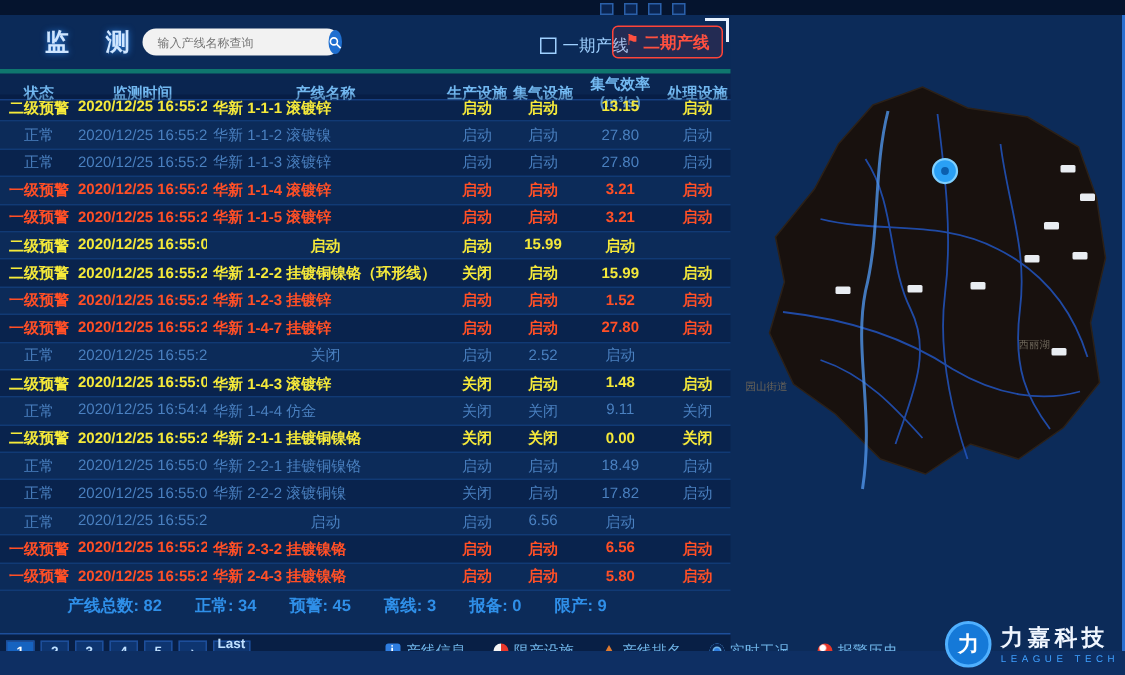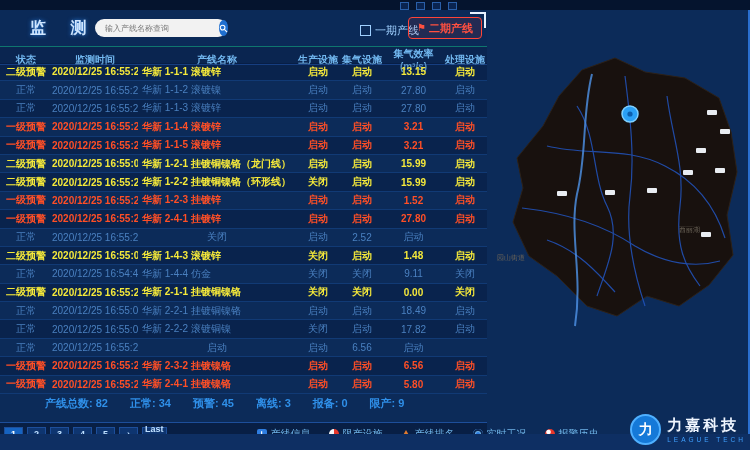--- a/index.html
+++ b/index.html
@@ -33,7 +33,7 @@
   
   .grid{display:grid;grid-template-columns:52px 86px 158px 44px 44px 59px 44px;align-items:center;}
   .thead{position:absolute;left:0;top:36px;width:487px;height:17px;
-         border-top:1px solid #0f766e;border-bottom:1px solid #1d4e9a;background:#0a2550;}
+         border-top:3px solid #0f766e;border-bottom:1px solid #1d4e9a;background:#0a2550;}
   .thead span{font-size:10px;font-weight:bold;color:#72b8f0;text-align:center;}
   .rows{position:absolute;left:0;top:53px;width:487px;height:331px;display:flex;flex-direction:column;}
   .row{height:18.39px;border-bottom:1px solid #113a75;font-size:10px;cursor:pointer;}

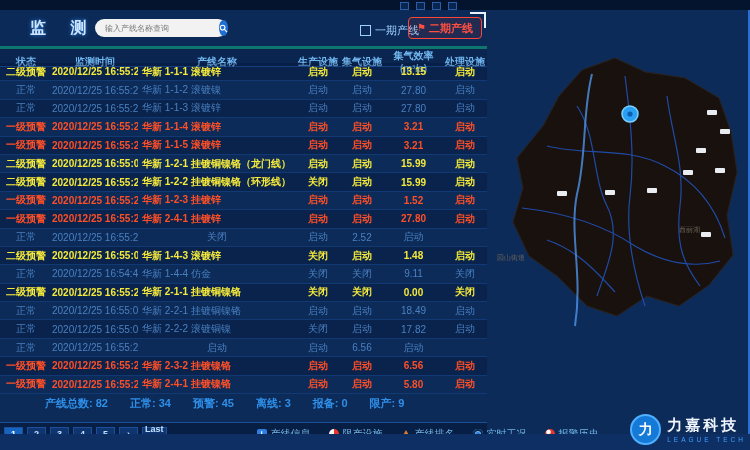--- a/index.html
+++ b/index.html
@@ -171,7 +171,6 @@
       <div class="row grid warn2">
         <span>二级预警</span>
         <span>2020/12/25 16:55:04</span>
-        <span class="name">华新 1-2-1 挂镀铜镍铬（龙门线）</span>
         <span>启动</span>
         <span>启动</span>
         <span>15.99</span>

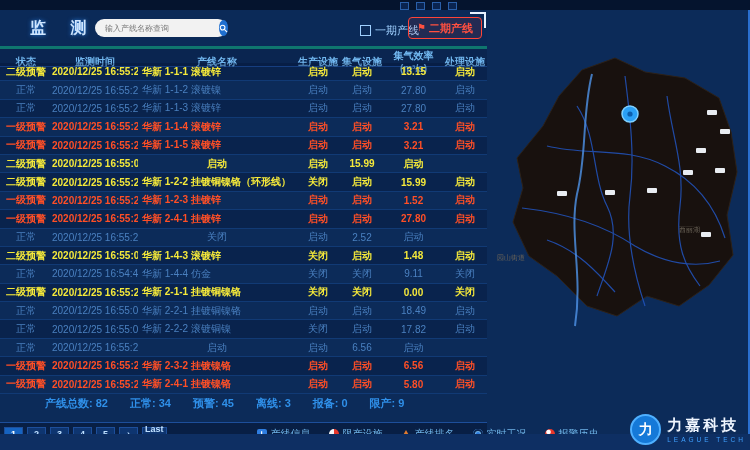--- a/index.html
+++ b/index.html
@@ -197,7 +197,7 @@
       <div class="row grid warn1">
         <span>一级预警</span>
         <span>2020/12/25 16:55:24</span>
-        <span class="name">华新 2-4-1 挂镀锌</span>
+        <span class="name">华新 1-4-7 挂镀锌</span>
         <span>启动</span>
         <span>启动</span>
         <span>27.80</span>

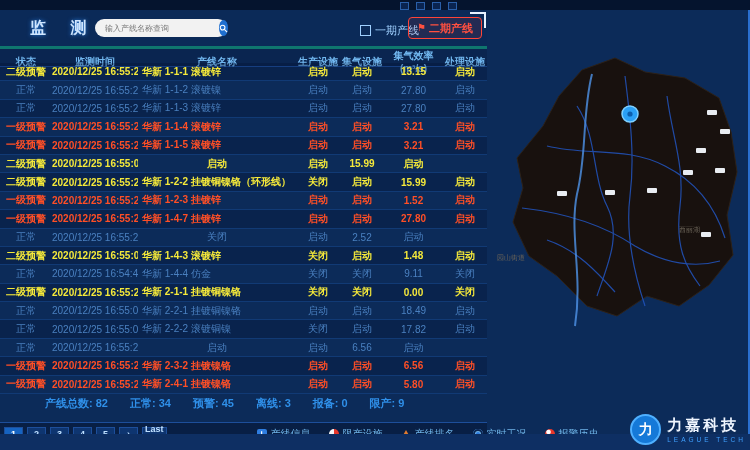--- a/index.html
+++ b/index.html
@@ -276,7 +276,7 @@
       <div class="row grid warn1">
         <span>一级预警</span>
         <span>2020/12/25 16:55:24</span>
-        <span class="name">华新 2-4-1 挂镀镍铬</span>
+        <span class="name">华新 2-4-3 挂镀镍铬</span>
         <span>启动</span>
         <span>启动</span>
         <span>5.80</span>

